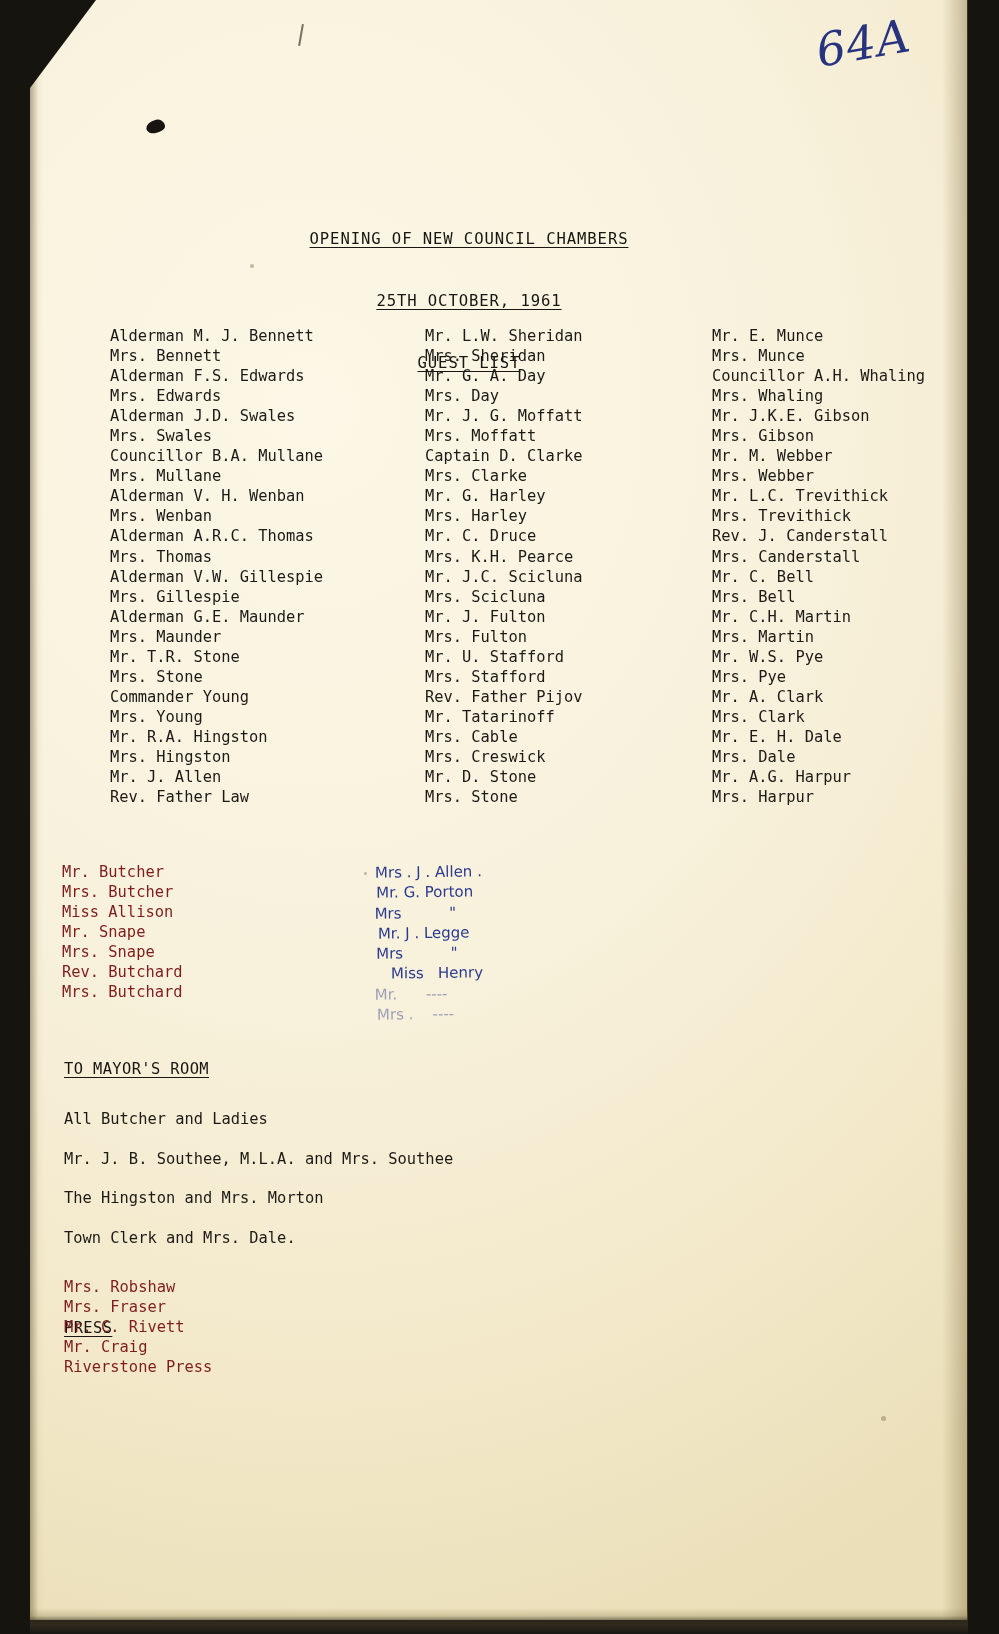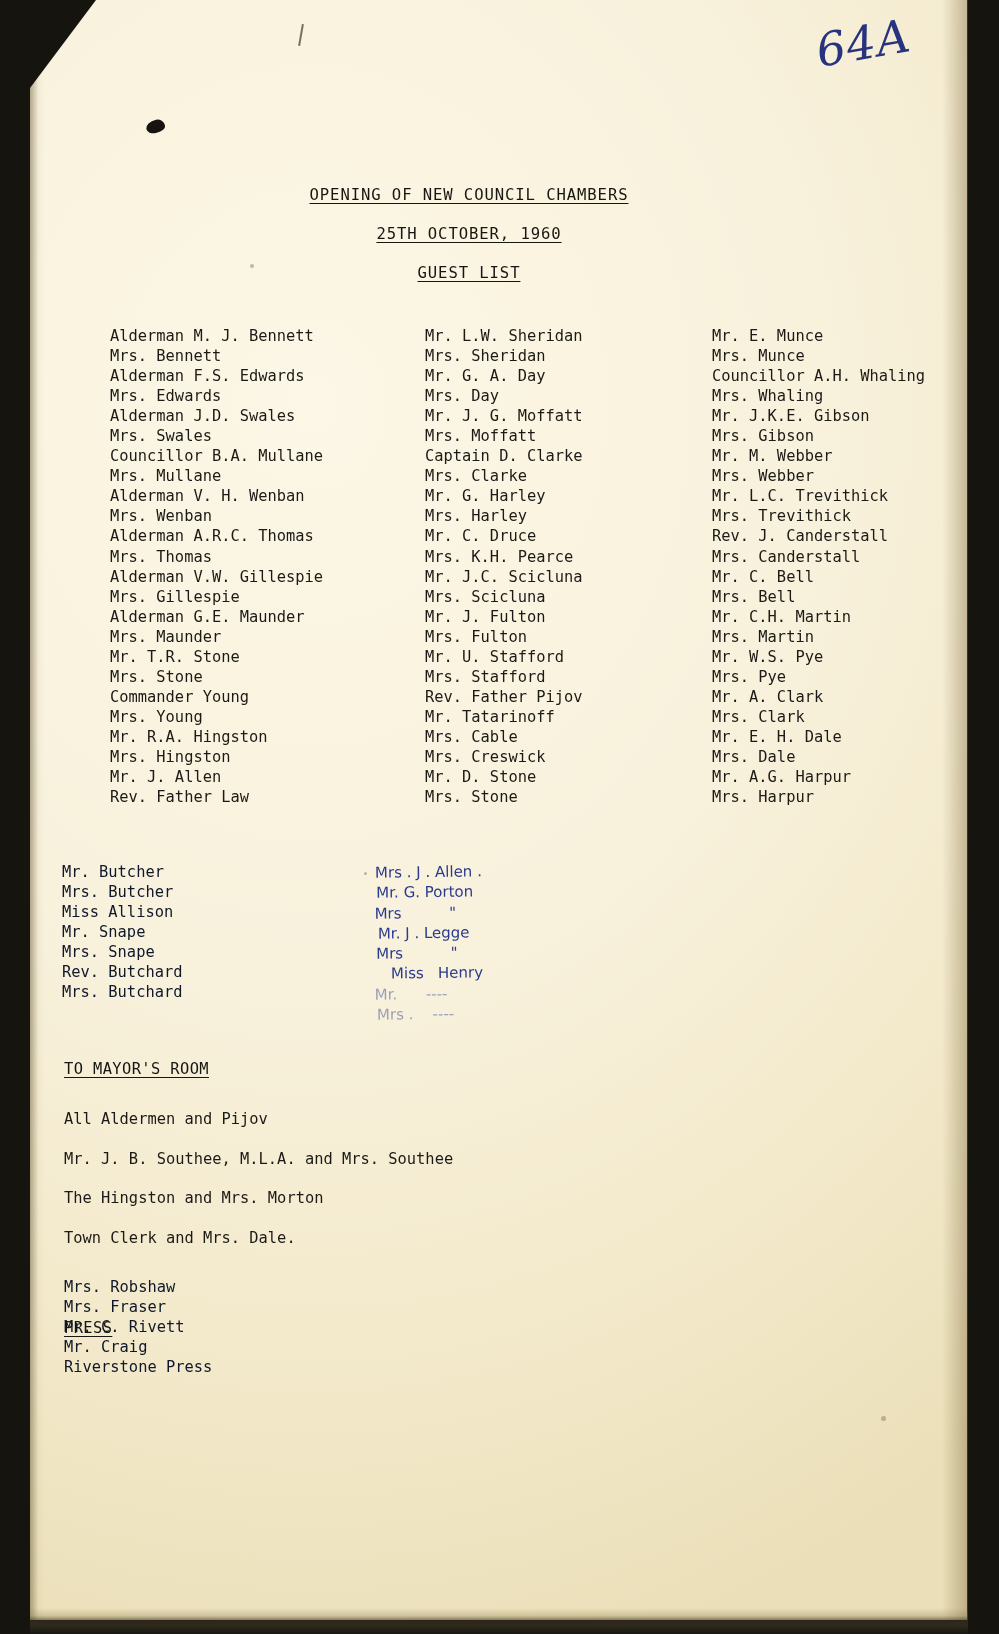--- a/index.html
+++ b/index.html
@@ -107,6 +107,7 @@
     letter-spacing: 0.9px;
     margin-bottom: 21px;
     white-space: pre;
+    margin-top: 44px;
   }
   .title-line span {
     text-decoration: underline;

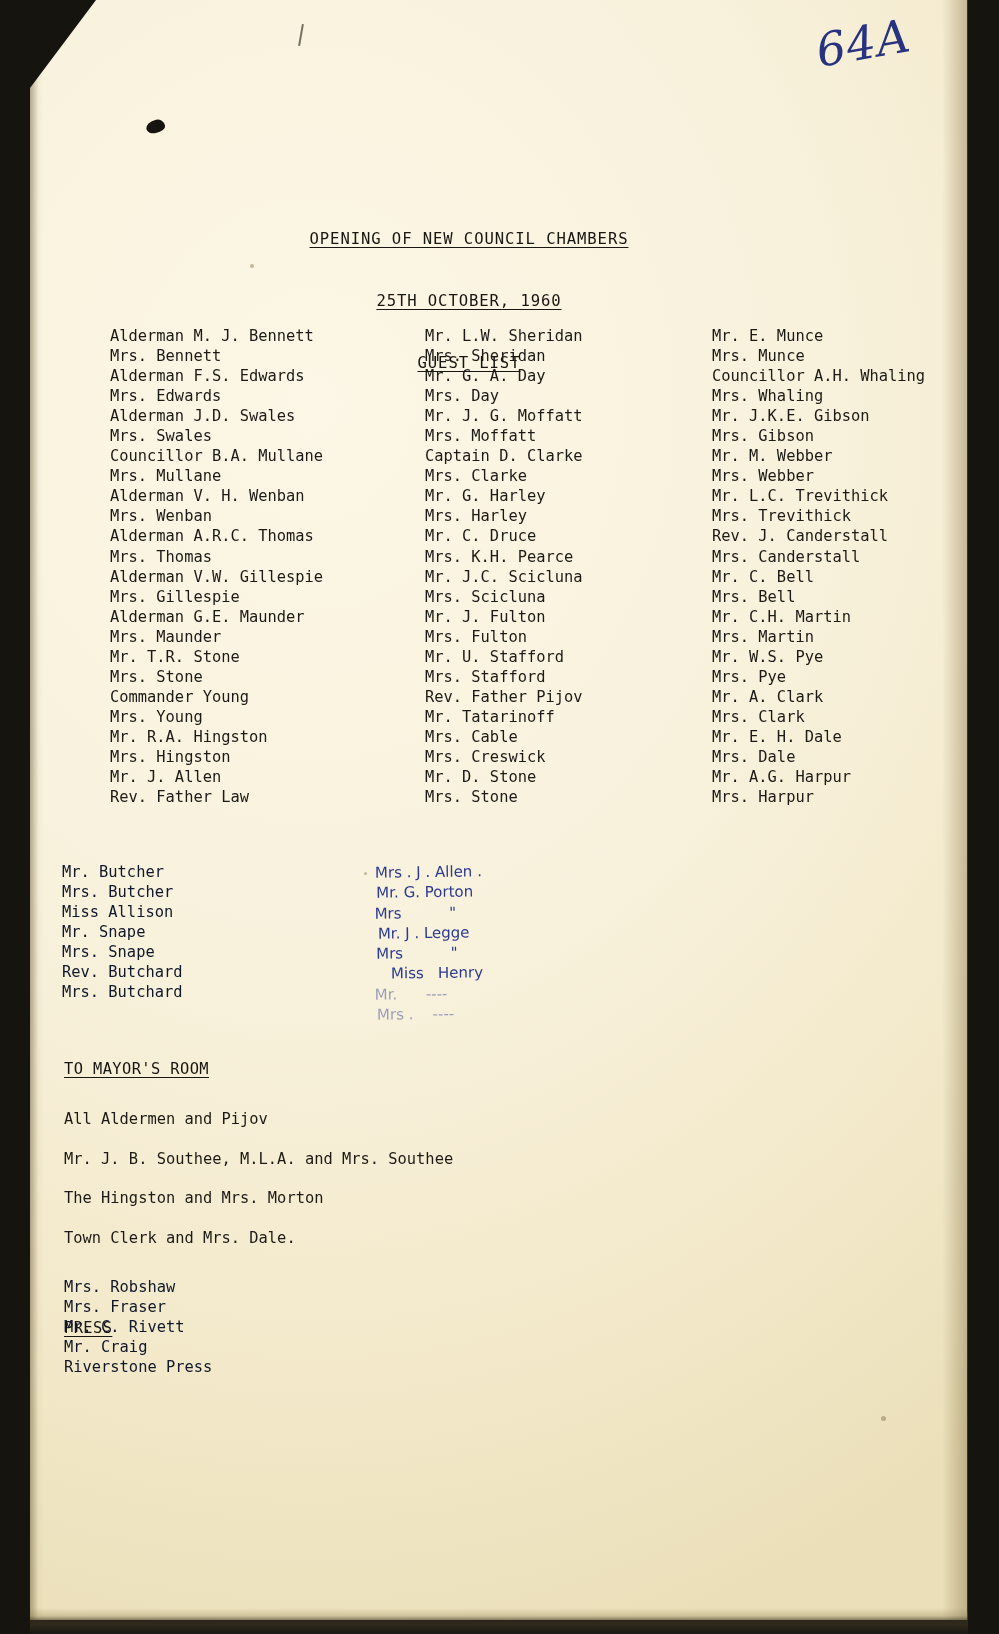--- a/index.html
+++ b/index.html
@@ -205,7 +205,7 @@
 
   <div class="title-block">
     <div class="title-line"><span>OPENING OF NEW COUNCIL CHAMBERS</span></div>
-    <div class="title-line"><span>25TH OCTOBER, 1960</span></div>
+    <div class="title-line"><span>25TH OCTOBER, 1961</span></div>
     <div class="title-line"><span>GUEST LIST</span></div>
   </div>
 

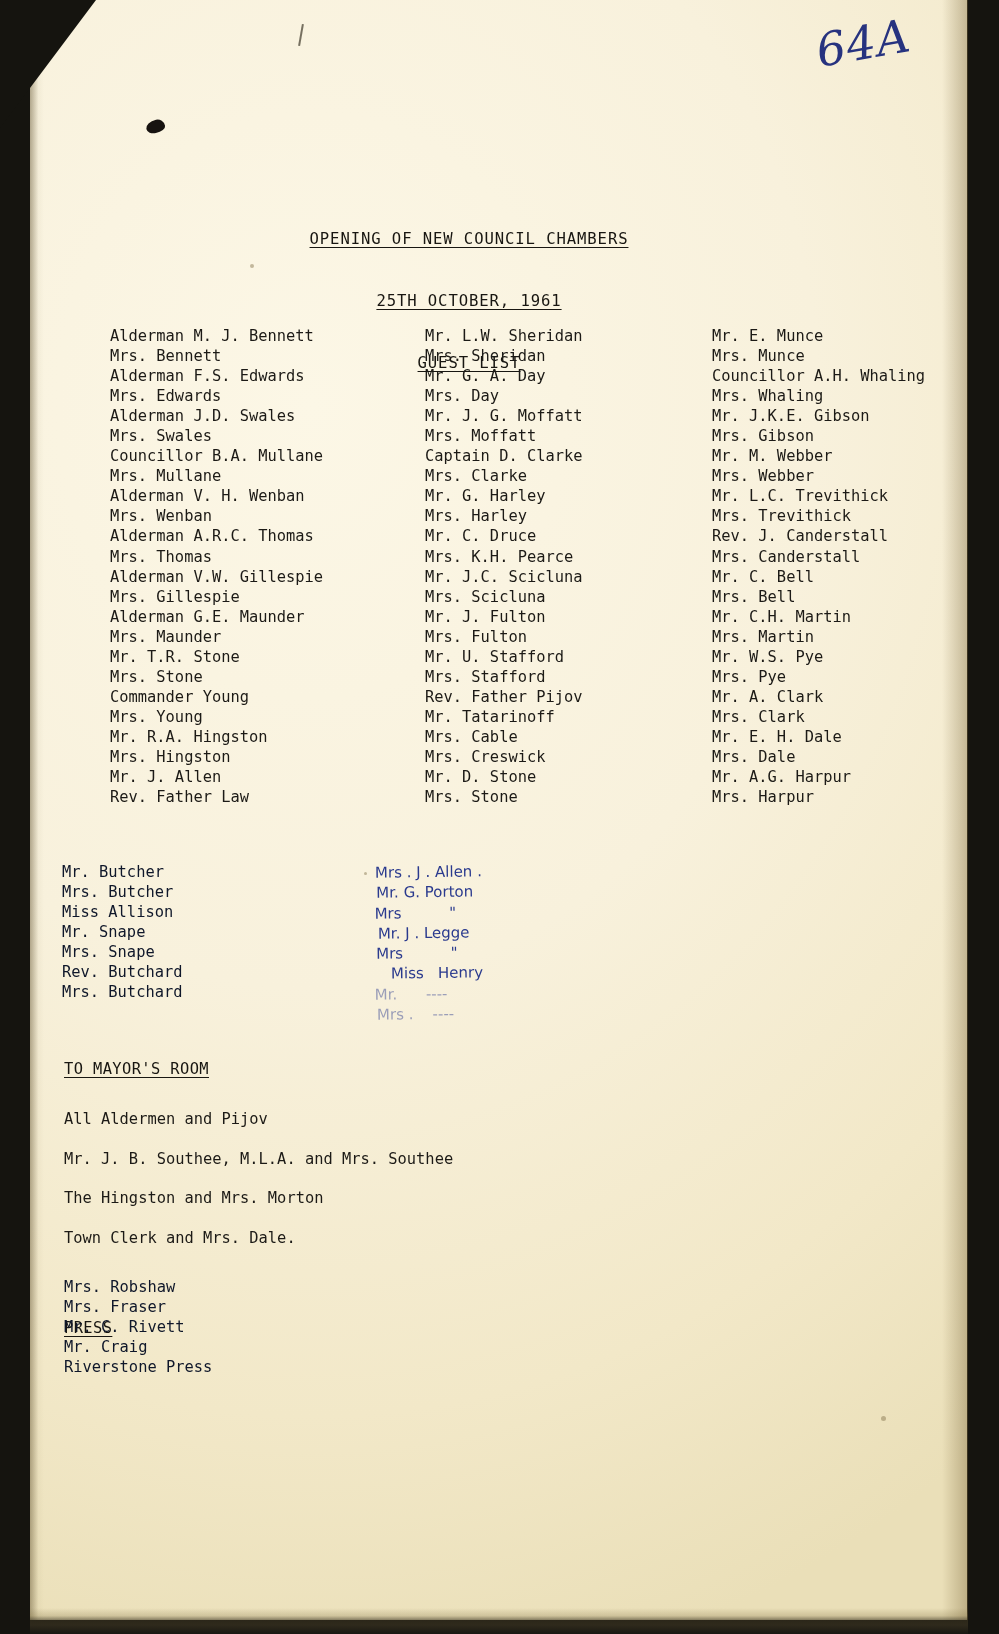--- a/index.html
+++ b/index.html
@@ -129,7 +129,7 @@
   .block {
     position: absolute;
     white-space: pre;
-    color: #0f172a;
+    color: #7f1d1d;
     font-family: "DejaVu Sans Mono", monospace;
     font-size: 15.4px;
     line-height: 20.05px;

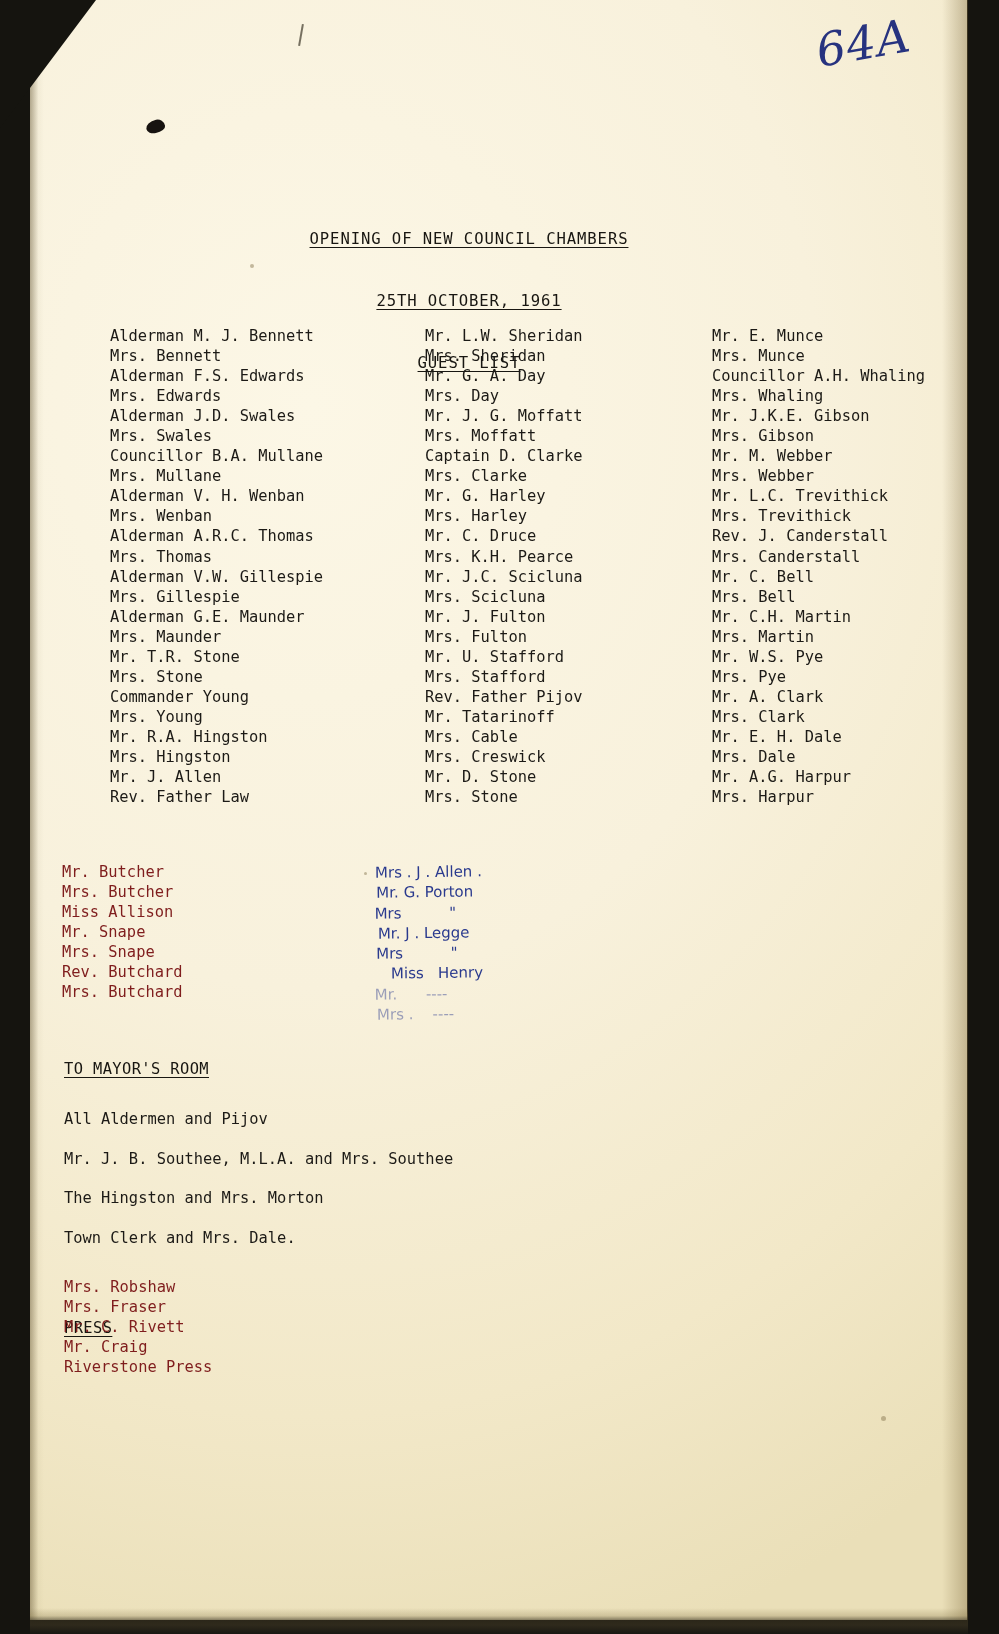--- a/index.html
+++ b/index.html
@@ -218,7 +218,7 @@
   <div class="hand" id="extra-hand" style="left:376px; top:862px;"><div style="margin-left: 0px;">Mrs . J . Allen .</div><div style="margin-left: 1px;">Mr. G. Porton</div><div style="margin-left: -1px;">Mrs          "</div><div style="margin-left: 2px;">Mr. J . Legge</div><div style="margin-left: 0px;">Mrs          "</div><div style="margin-left: 5px;">  Miss   Henry</div><div class="faded" style="margin-left: -2px;">Mr.      ----</div><div class="faded" style="margin-left: 0px;">Mrs .    ----</div></div>
 
   <div class="section-head" style="left:64px; top:1060px;"><span>TO MAYOR'S ROOM</span></div>
-  <div class="spaced" id="mayors-list" style="left:64px; top:1100px;"><div>All Aldermen and Pijov</div><div>Mr. J. B. Southee, M.L.A. and Mrs. Southee</div><div>The Hingston and Mrs. Morton</div><div>Town Clerk and Mrs. Dale.</div></div>
+  <div class="spaced" id="mayors-list" style="left:64px; top:1100px;"><div>All Butcher and Ladies</div><div>Mr. J. B. Southee, M.L.A. and Mrs. Southee</div><div>The Hingston and Mrs. Morton</div><div>Town Clerk and Mrs. Dale.</div></div>
 
   <div class="section-head" style="left:64px; top:1319px;text-align:center;"><span>PRESS</span></div>
   <div class="block" id="press-list" style="left:64px; top:1277px;"><div>Mrs. Robshaw</div><div>Mrs. Fraser</div><div>Mr. C. Rivett</div><div>Mr. Craig</div><div>Riverstone Press</div></div>

